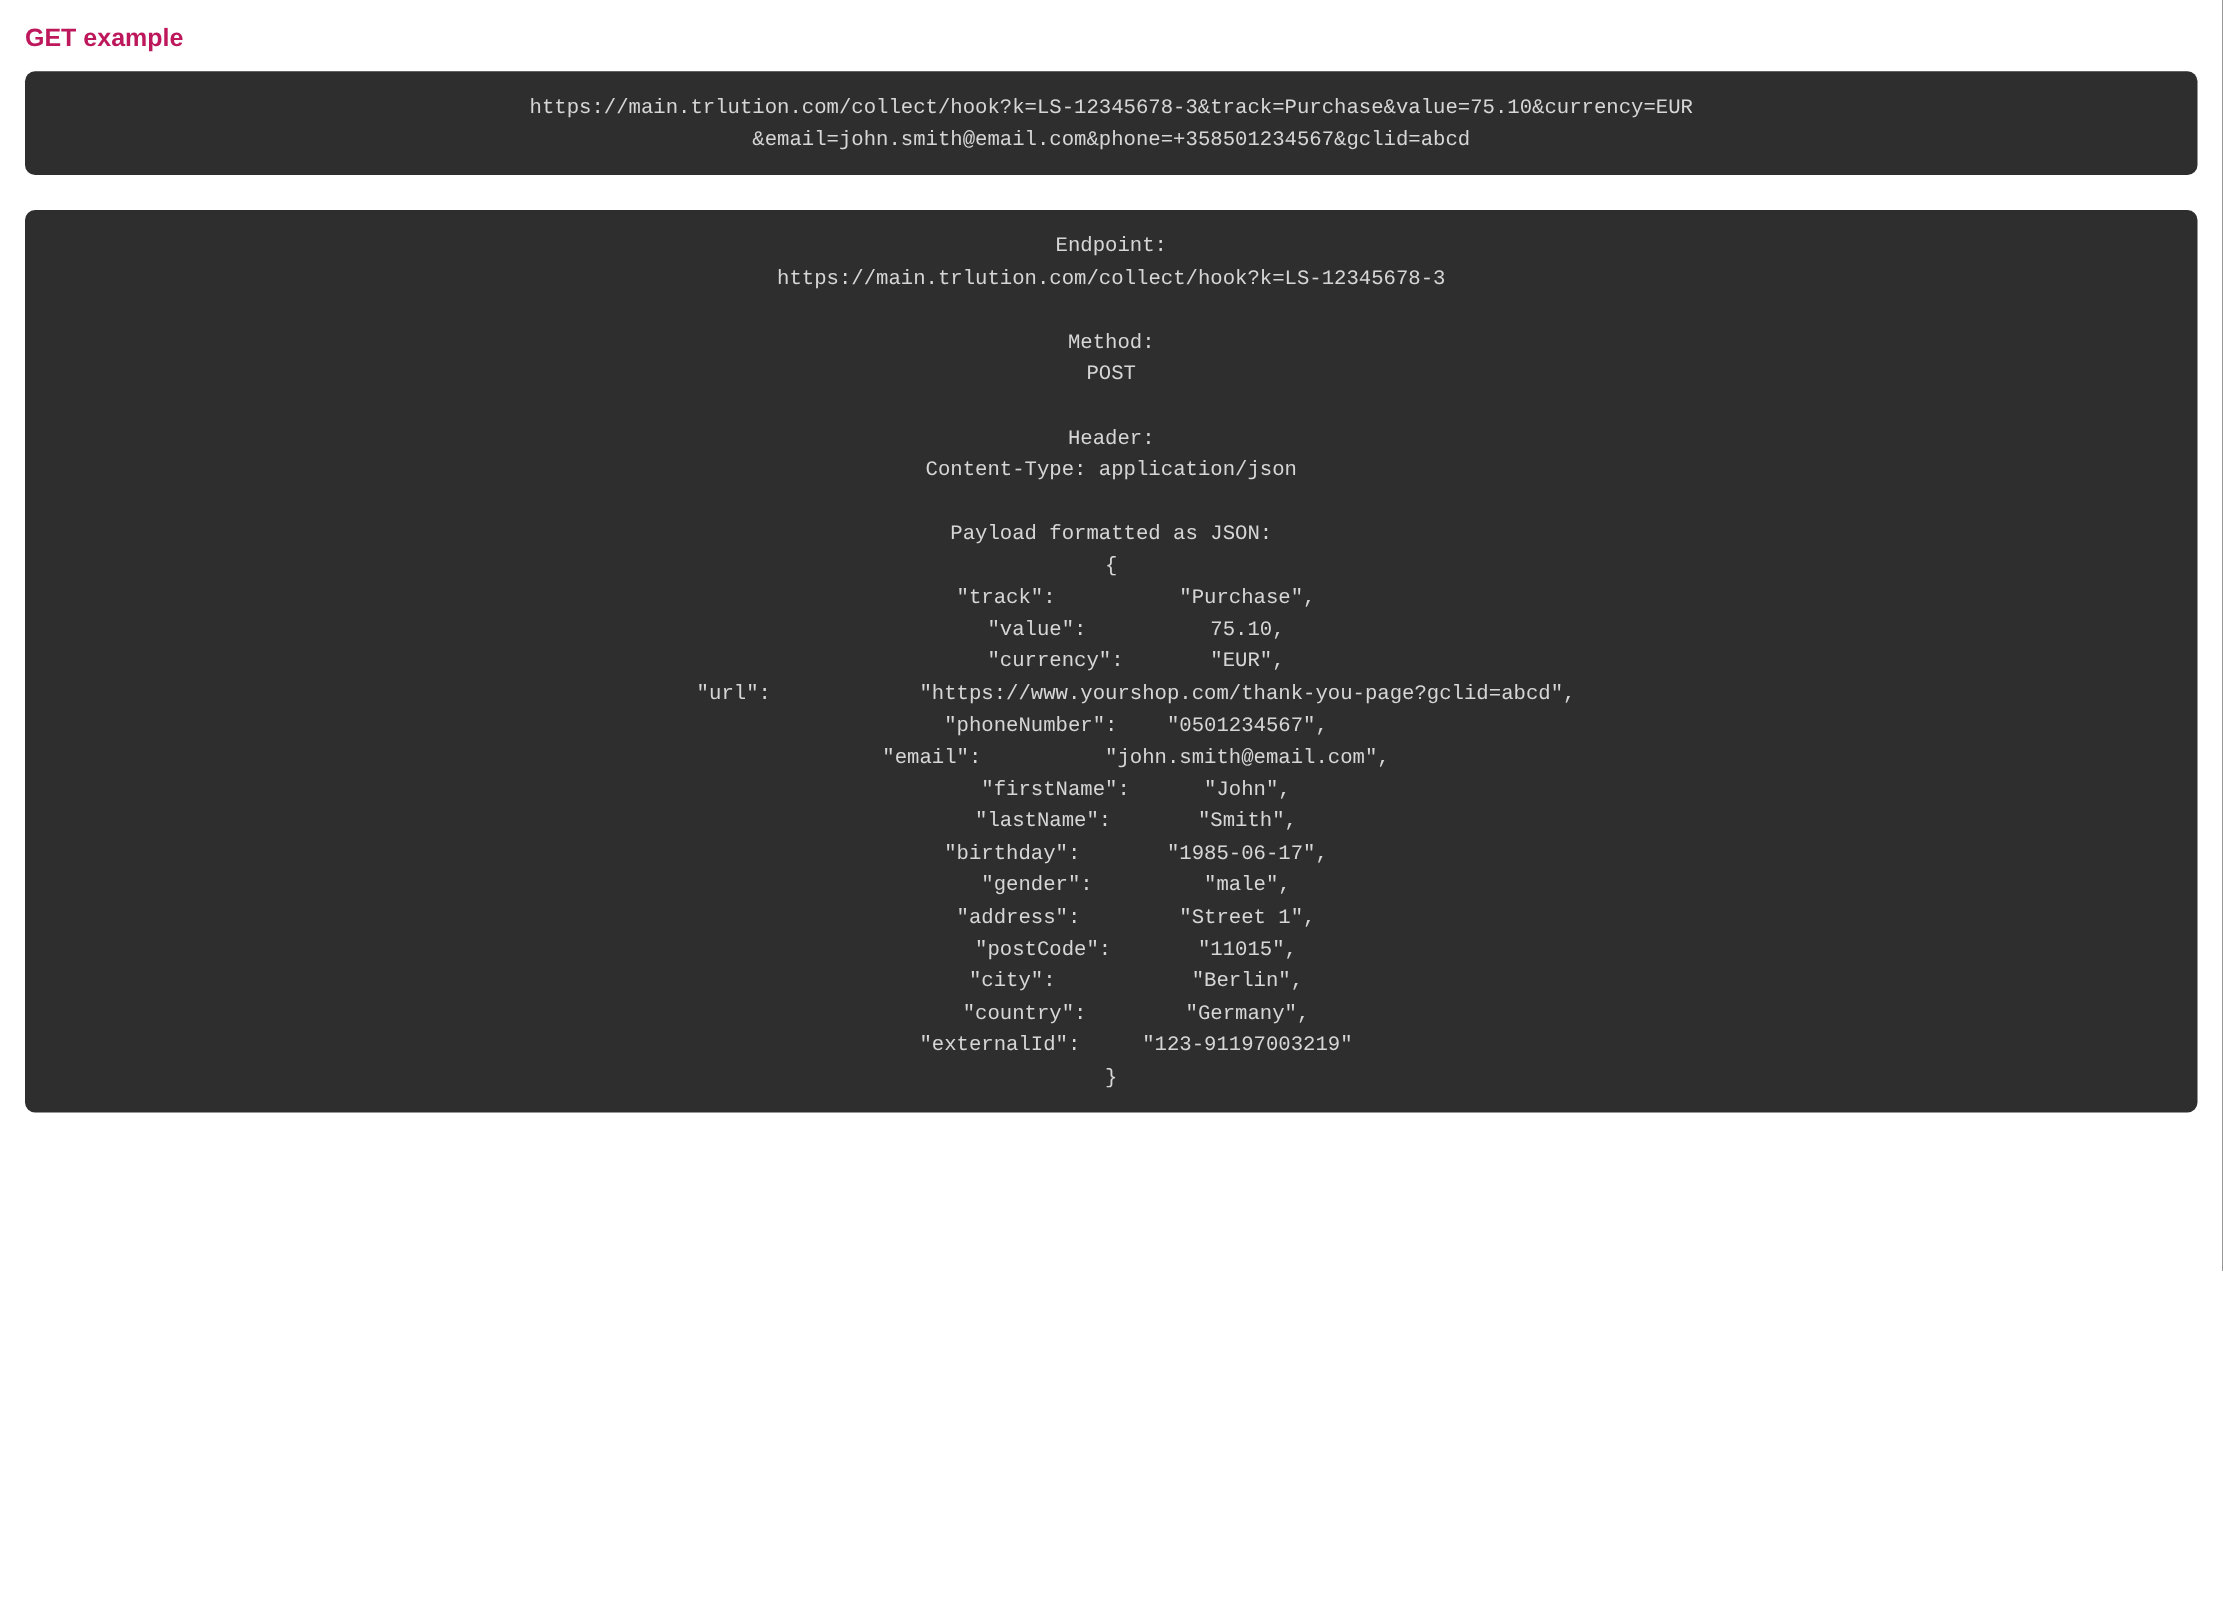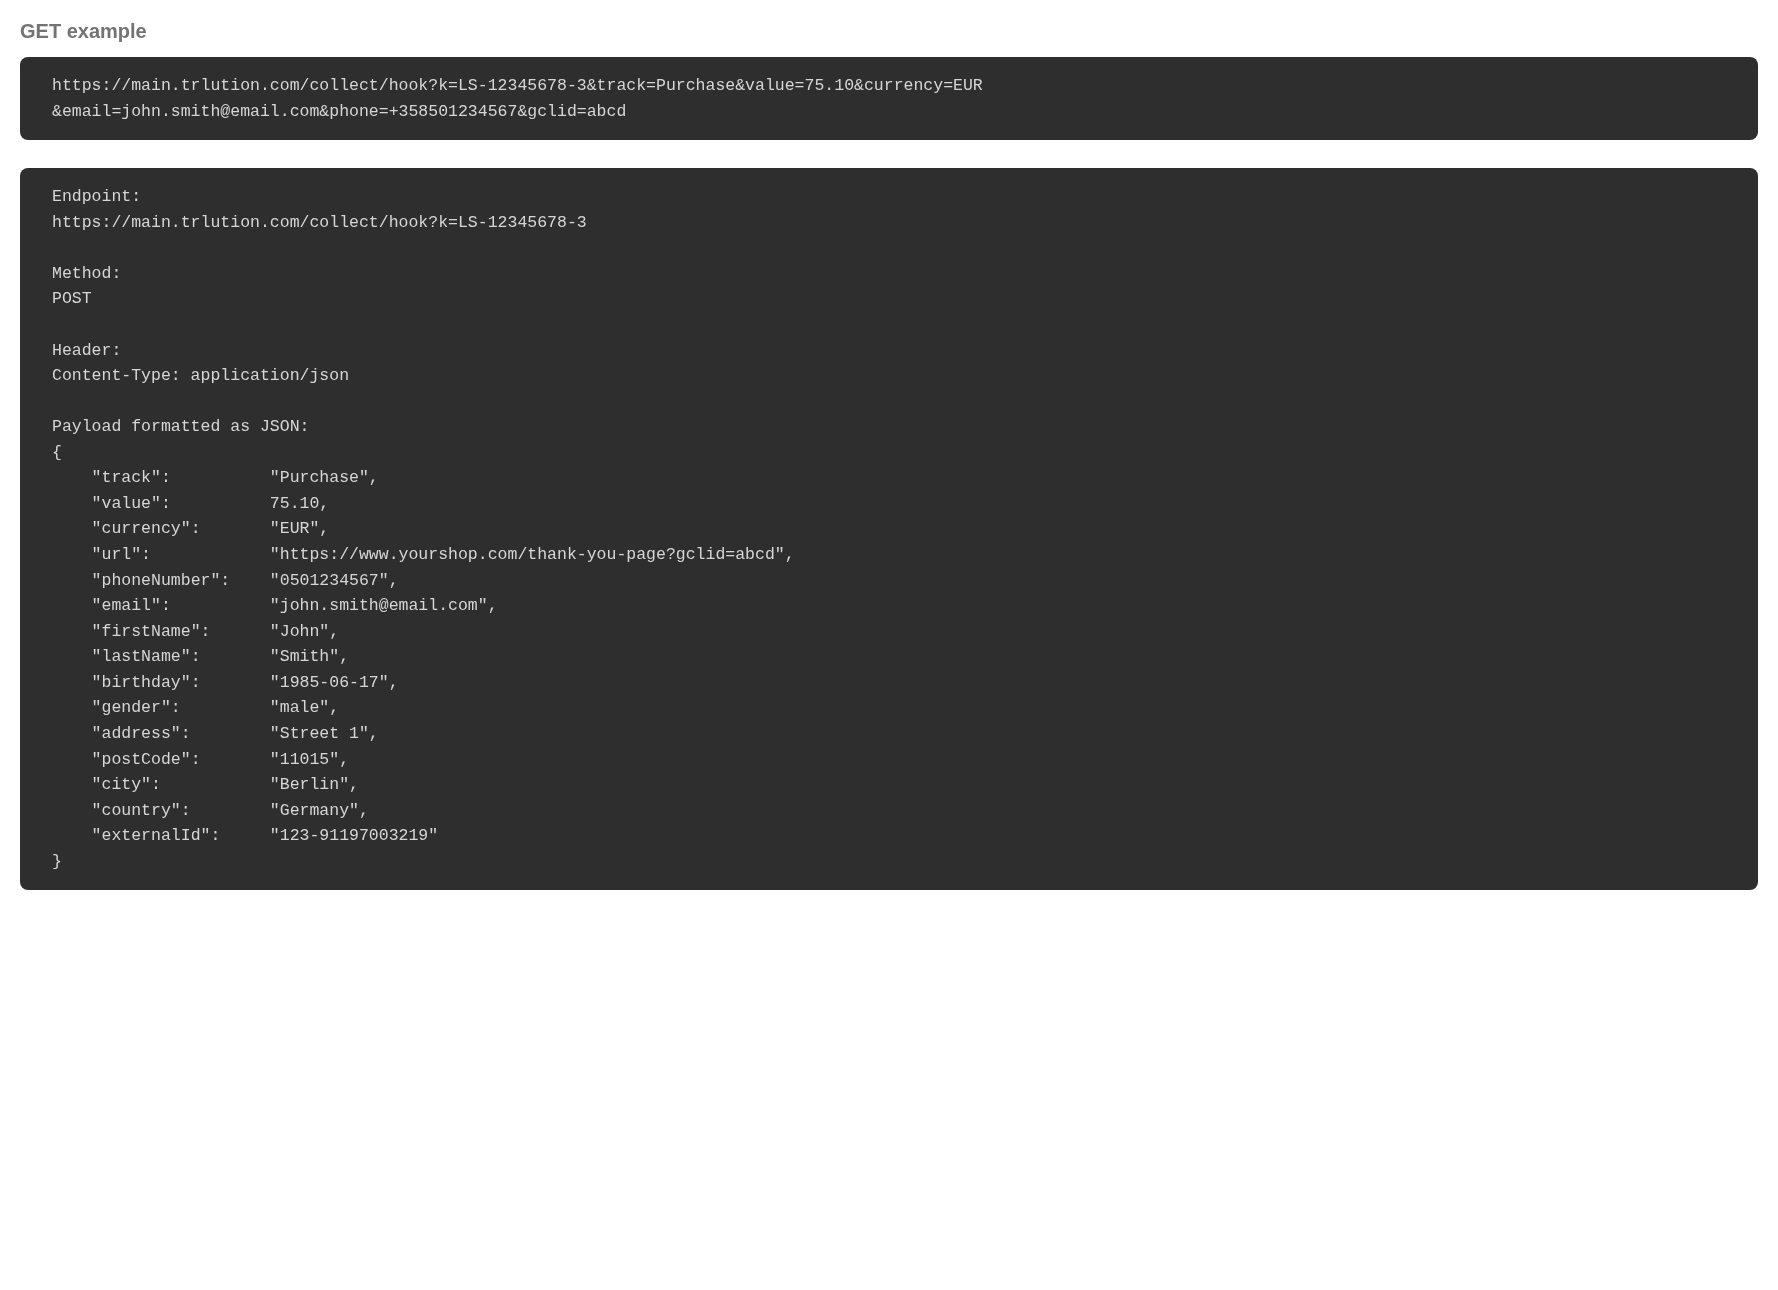--- a/index.html
+++ b/index.html
@@ -16,7 +16,7 @@
     .section-heading {
       font-size: 20px;
       font-weight: 600;
-      color: #737373;
+      color: #be185d;
       margin-bottom: 14px;
       margin-top: 0;
     }

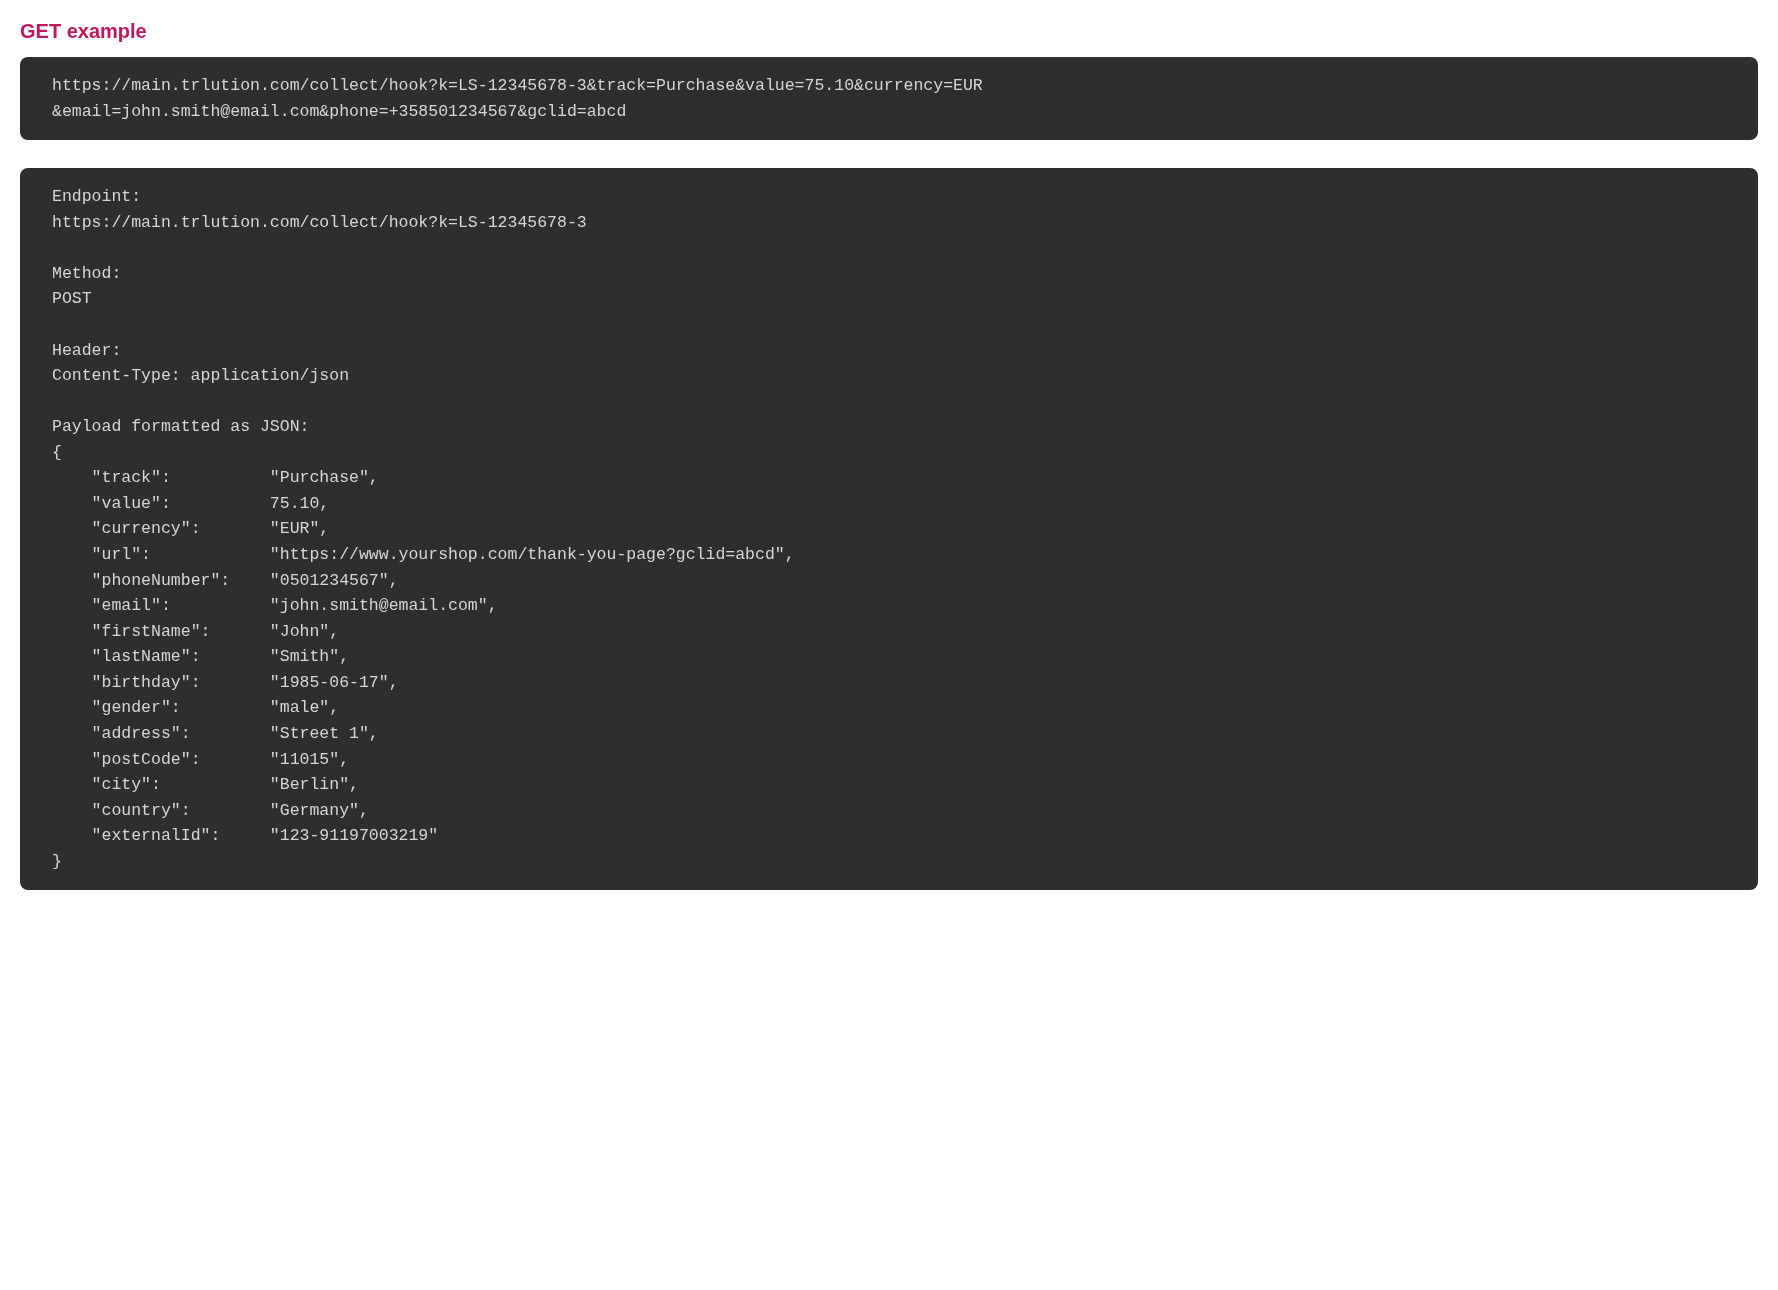--- a/index.html
+++ b/index.html
@@ -34,6 +34,7 @@
       white-space: pre-wrap;
       word-break: break-word;
       overflow-x: auto;
+      text-align: center;
     }
   </style>
 </head>

